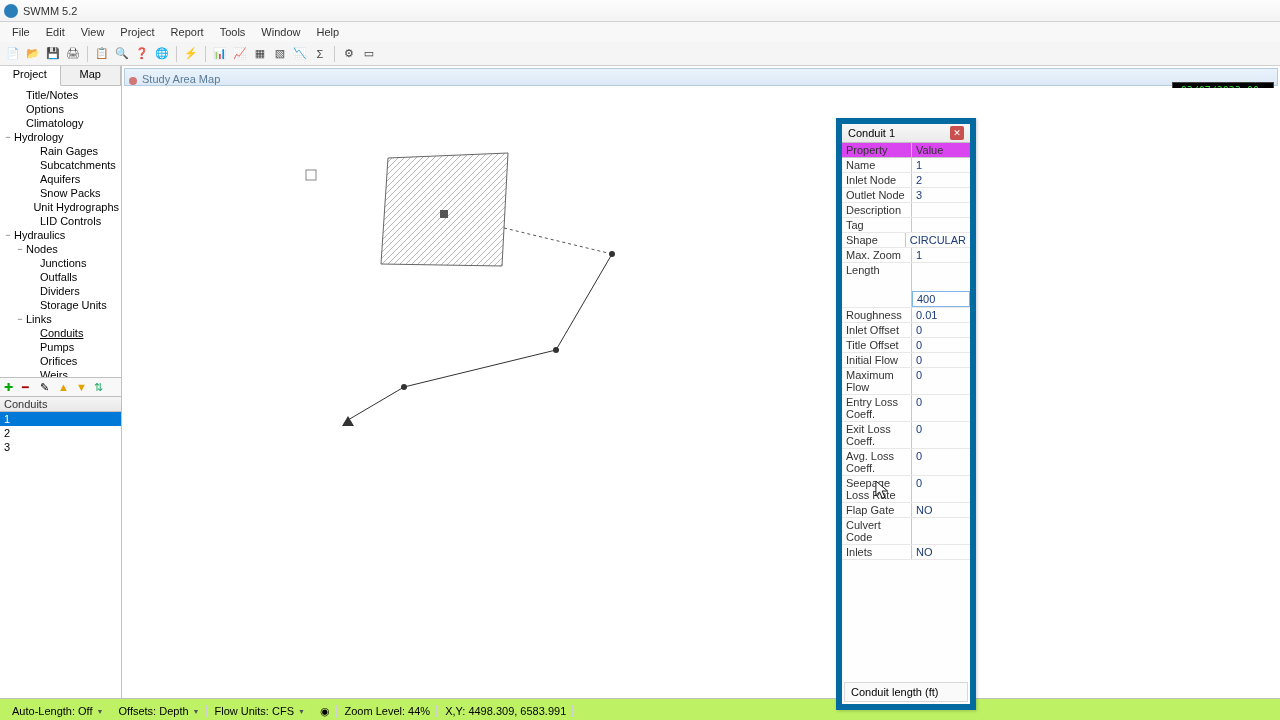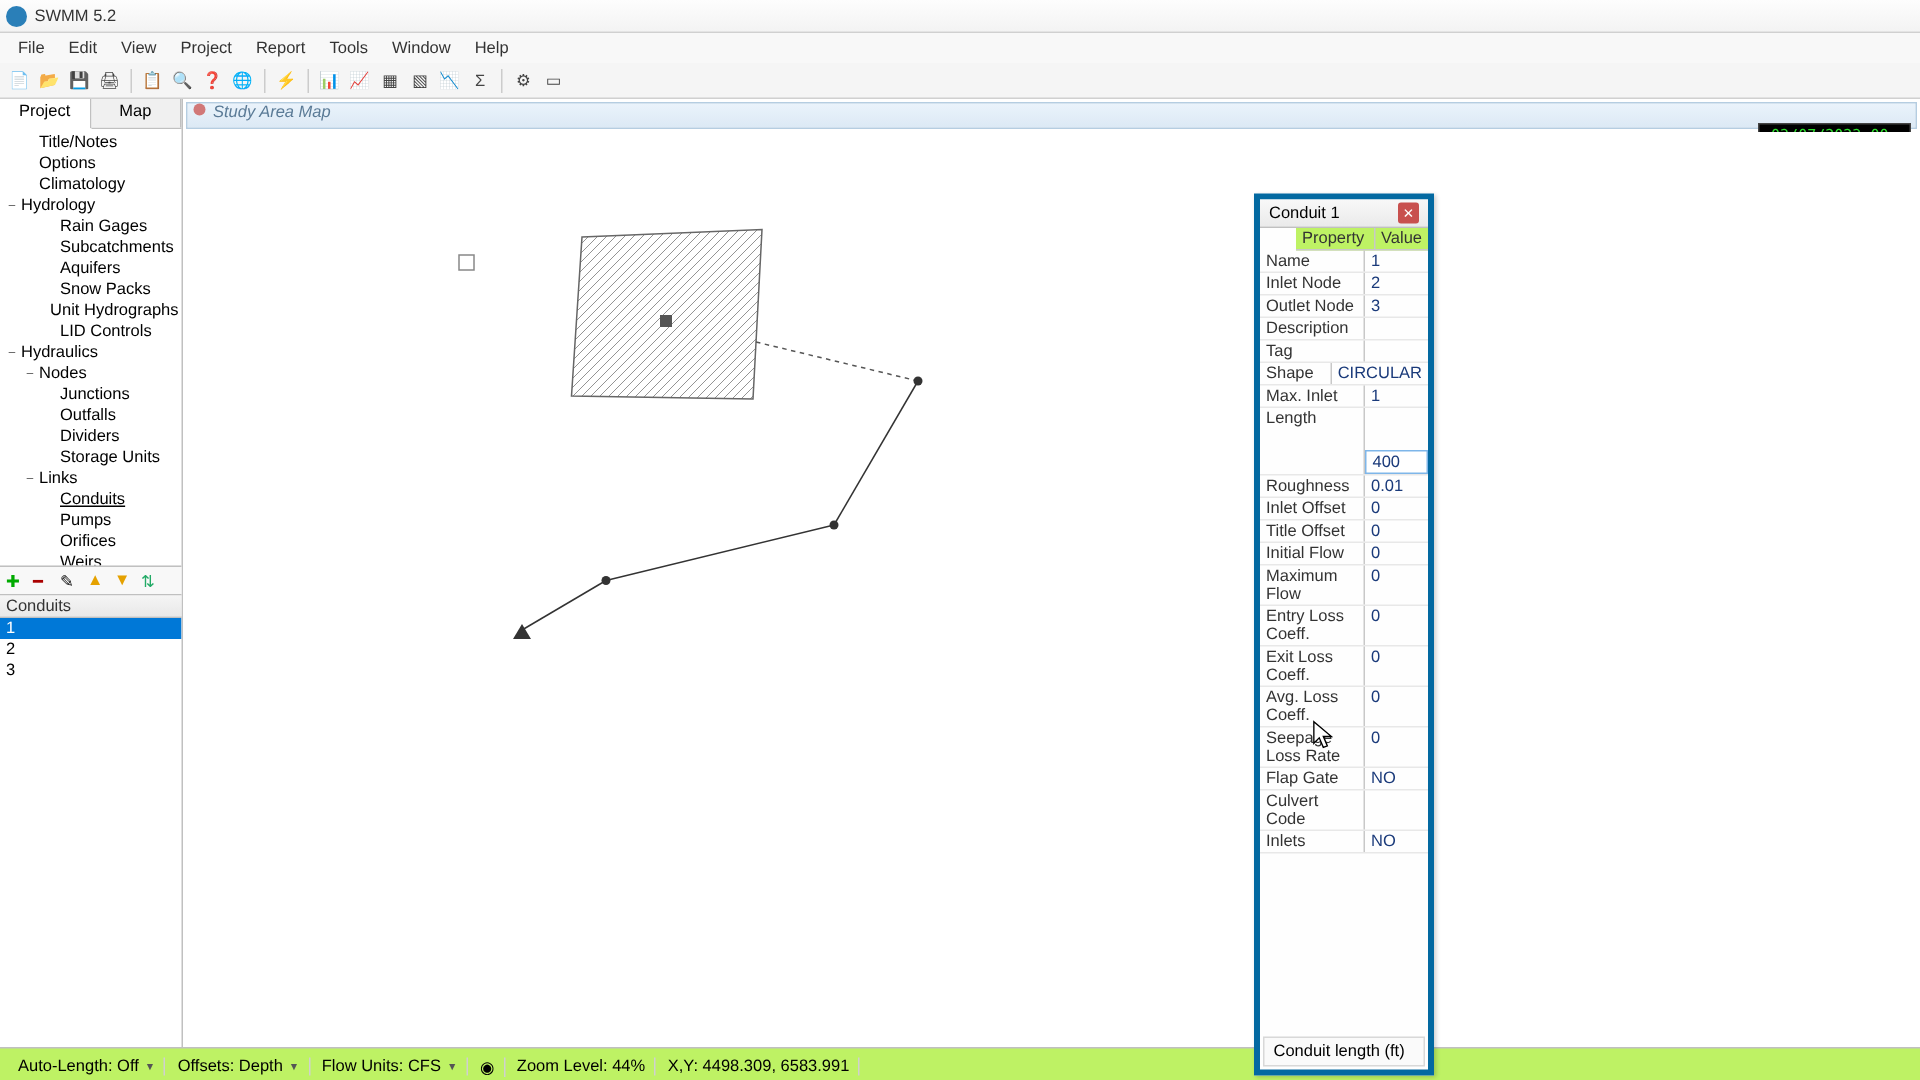--- a/index.html
+++ b/index.html
@@ -47,7 +47,7 @@
 
 
 .map-area { flex: 1; position: relative; background: #fff; }
-.map-header { background: linear-gradient(#eaf3fb, #dce9f5); border: 1px solid #b5cde1; height: 18px; margin: 2px; display: flex; align-items: flex-start; padding: 0 4px; color: #5a7a96; font-style: italic; }
+.map-header { background: linear-gradient(#eaf3fb, #dce9f5); border: 1px solid #b5cde1; height: 18px; margin: 2px; display: flex; align-items: flex-end; padding: 0 4px; color: #5a7a96; }
 .map-header .dot { width: 8px; height: 8px; background: #d17878; border-radius: 50%; margin-right: 5px; }
 
 .canvas { position: absolute; top: 22px; left: 4px; right: 4px; bottom: 4px; background: #fff; }

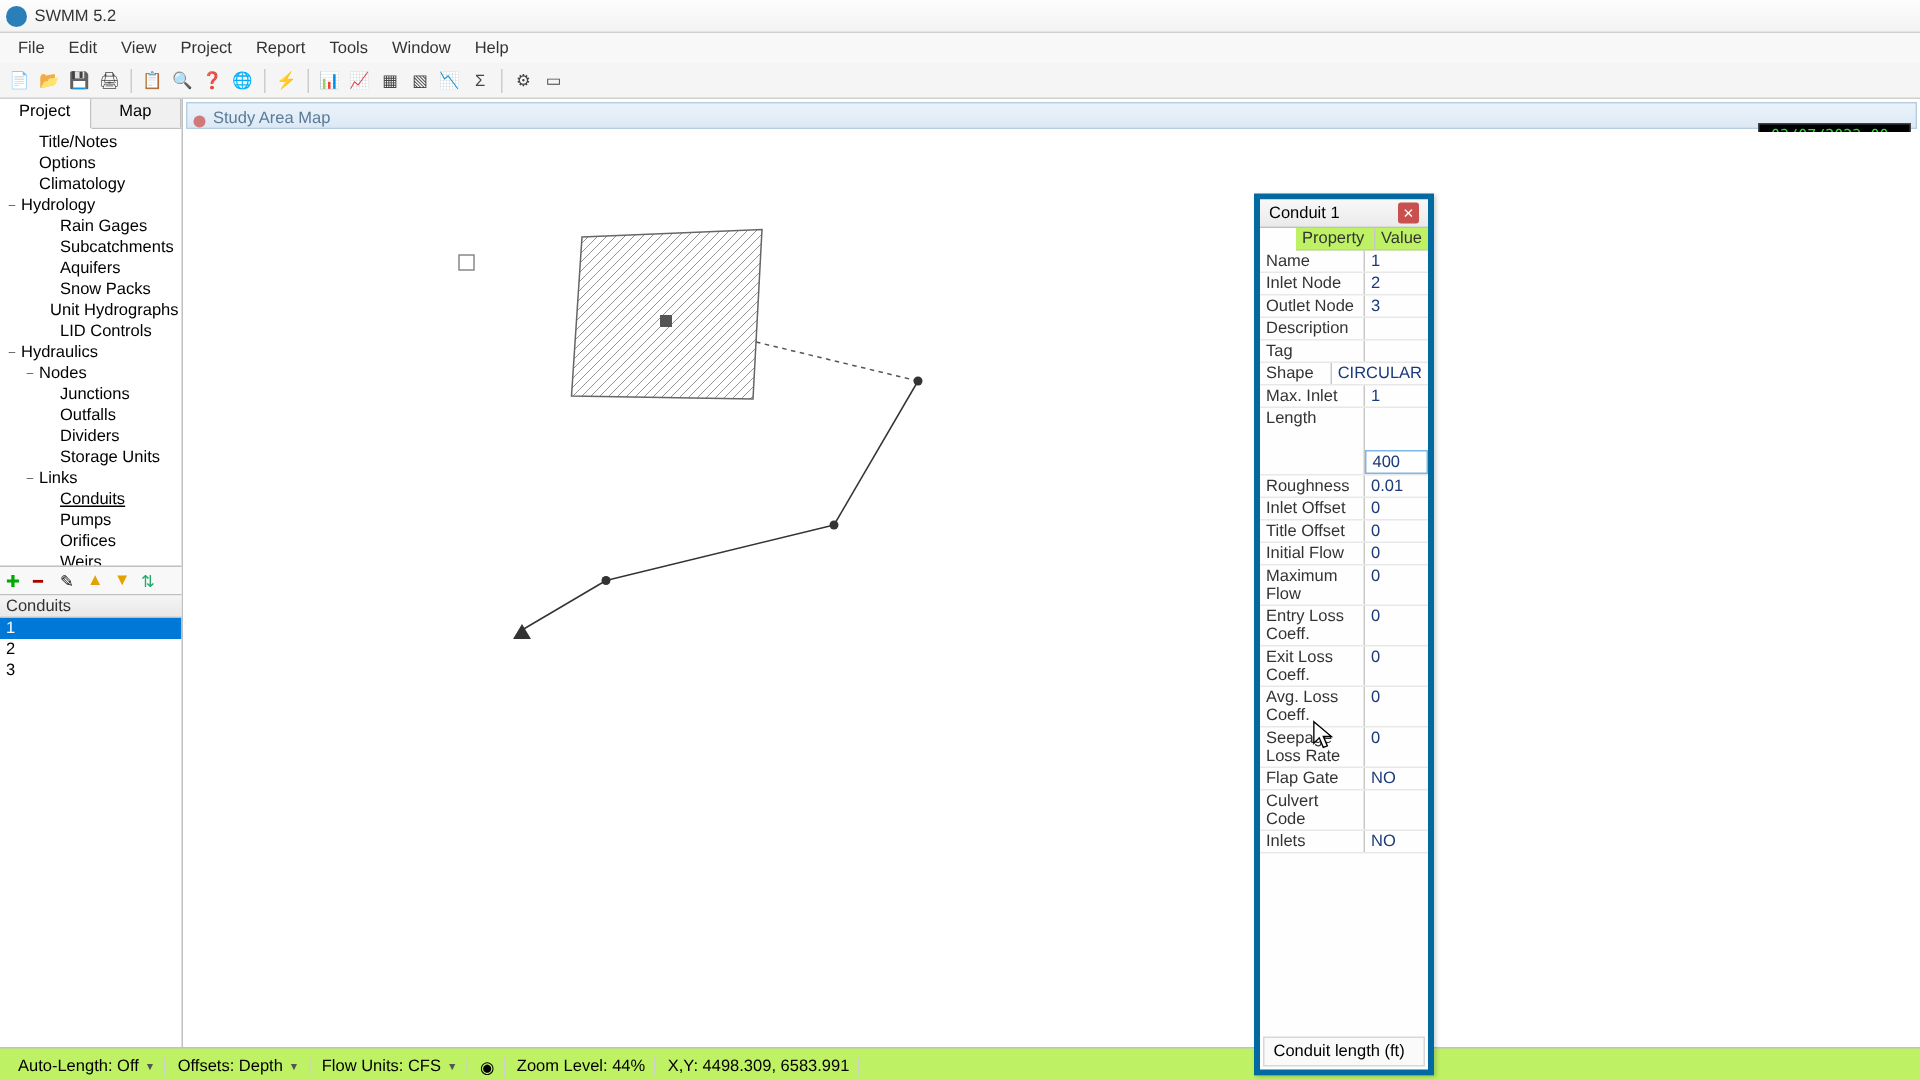--- a/index.html
+++ b/index.html
@@ -56,7 +56,7 @@
 .timestamp-chip { position: absolute; top: 16px; right: 6px; background: #000; color: #2de02d; padding: 2px 8px; font-family: monospace; font-size: 10px; border: 1px solid #444; }
 
 
-.prop-panel { position: absolute; top: 41px; left: 710px; width: 120px; background: #fefefe; border: 4px solid #0369a1; box-shadow: 1px 1px 3px rgba(0,0,0,0.2); }
+.prop-panel { position: absolute; top: 30px; left: 710px; width: 140px; background: #fefefe; border: 6px solid #0369a1; box-shadow: 1px 1px 3px rgba(0,0,0,0.2); }
 .prop-title { background: linear-gradient(#f8f8f8, #eaeaea); padding: 2px 6px; display: flex; justify-content: space-between; align-items: center; border-bottom: 1px solid #c0c0c0; }
 .prop-close { width: 14px; height: 14px; background: #c8504e; color: #fff; display: flex; align-items: center; justify-content: center; font-size: 9px; cursor: pointer; border-radius: 2px; }
 .prop-header-row { display: flex; border-bottom: 1px solid #c8c8c8; background: #bef264; margin-left: 24px; }

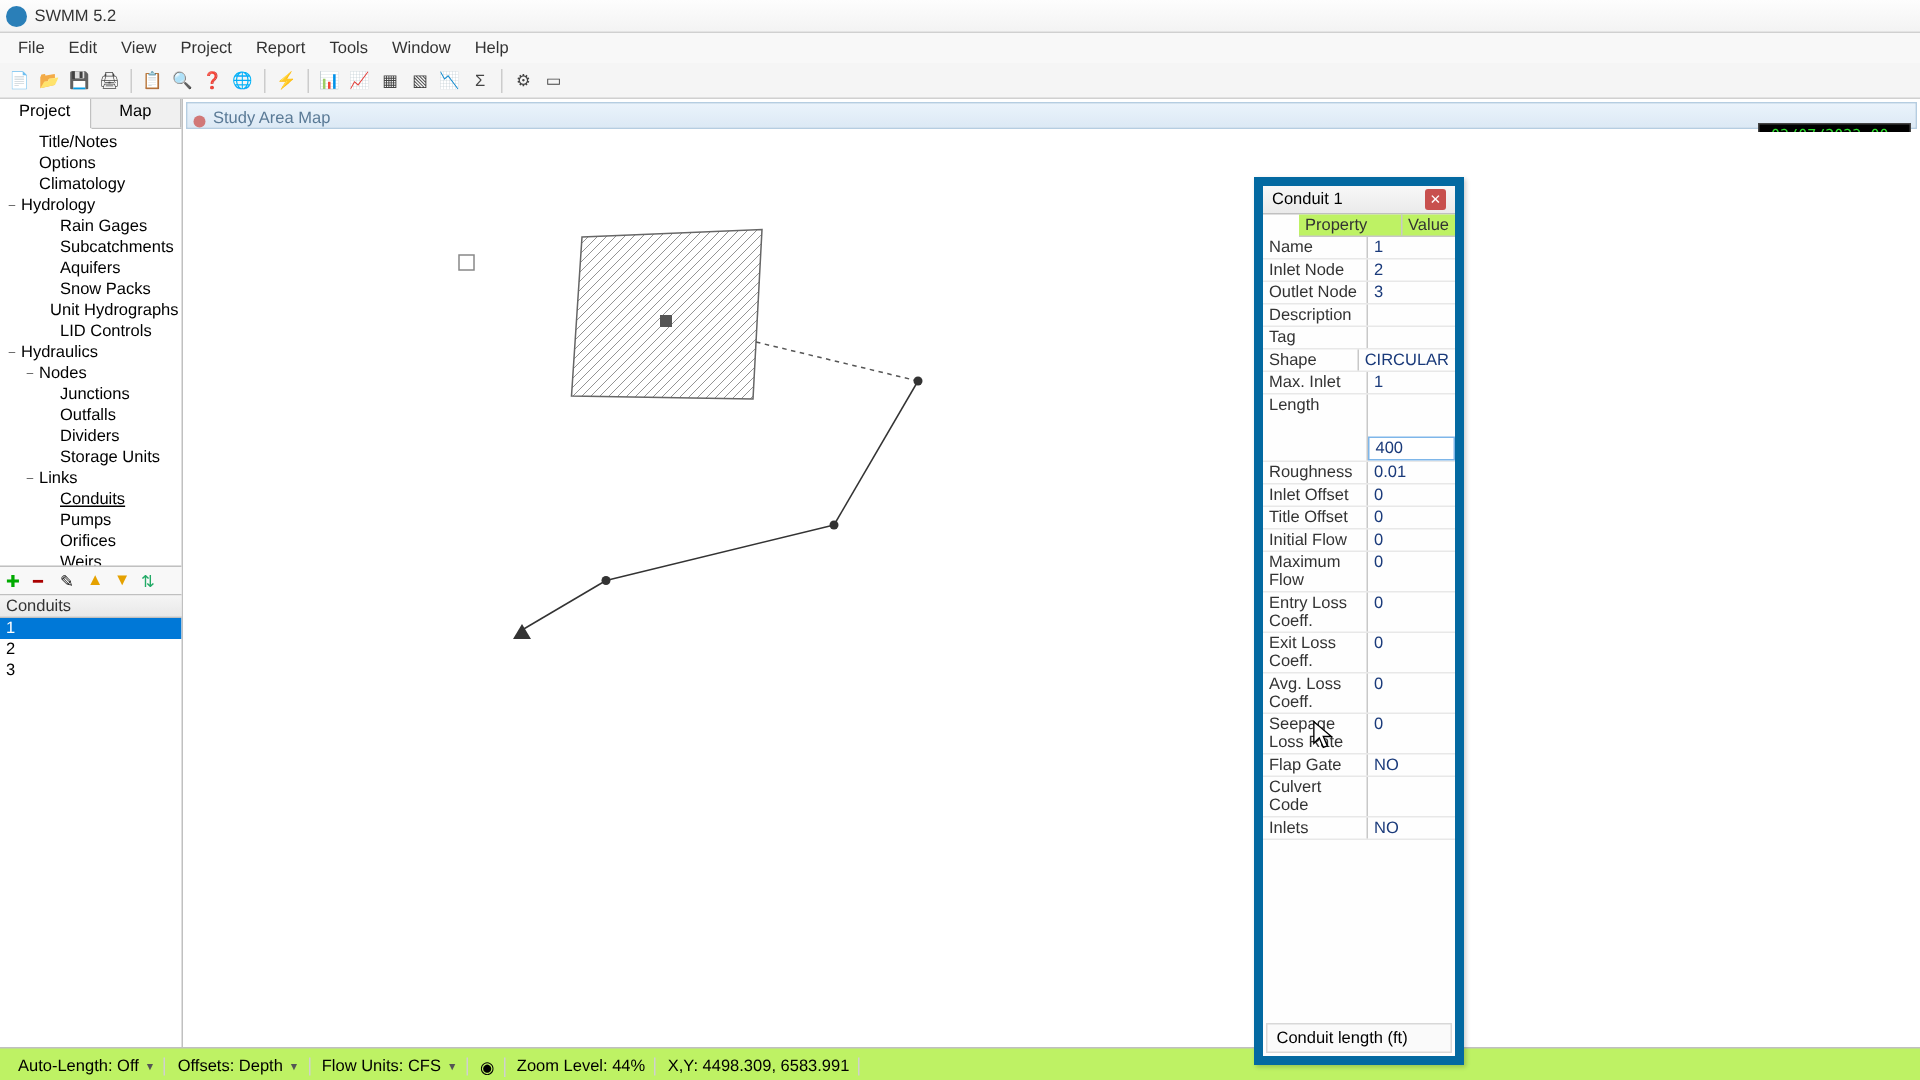--- a/index.html
+++ b/index.html
@@ -59,7 +59,7 @@
 .prop-panel { position: absolute; top: 30px; left: 710px; width: 140px; background: #fefefe; border: 6px solid #0369a1; box-shadow: 1px 1px 3px rgba(0,0,0,0.2); }
 .prop-title { background: linear-gradient(#f8f8f8, #eaeaea); padding: 2px 6px; display: flex; justify-content: space-between; align-items: center; border-bottom: 1px solid #c0c0c0; }
 .prop-close { width: 14px; height: 14px; background: #c8504e; color: #fff; display: flex; align-items: center; justify-content: center; font-size: 9px; cursor: pointer; border-radius: 2px; }
-.prop-header-row { display: flex; border-bottom: 1px solid #c8c8c8; background: #bef264; margin-left: 24px; }
+.prop-header-row { display: flex; border-bottom: 1px solid #c8c8c8; background: #d946ef; }
 .prop-row { display: flex; border-bottom: 1px solid #e8e8e8; }
 .prop-cell-l { width: 70px; padding: 1px 4px; border-right: 1px solid #c8c8c8; color: #333; }
 .prop-cell-r { flex: 1; padding: 1px 4px; color: #1a3a7a; }

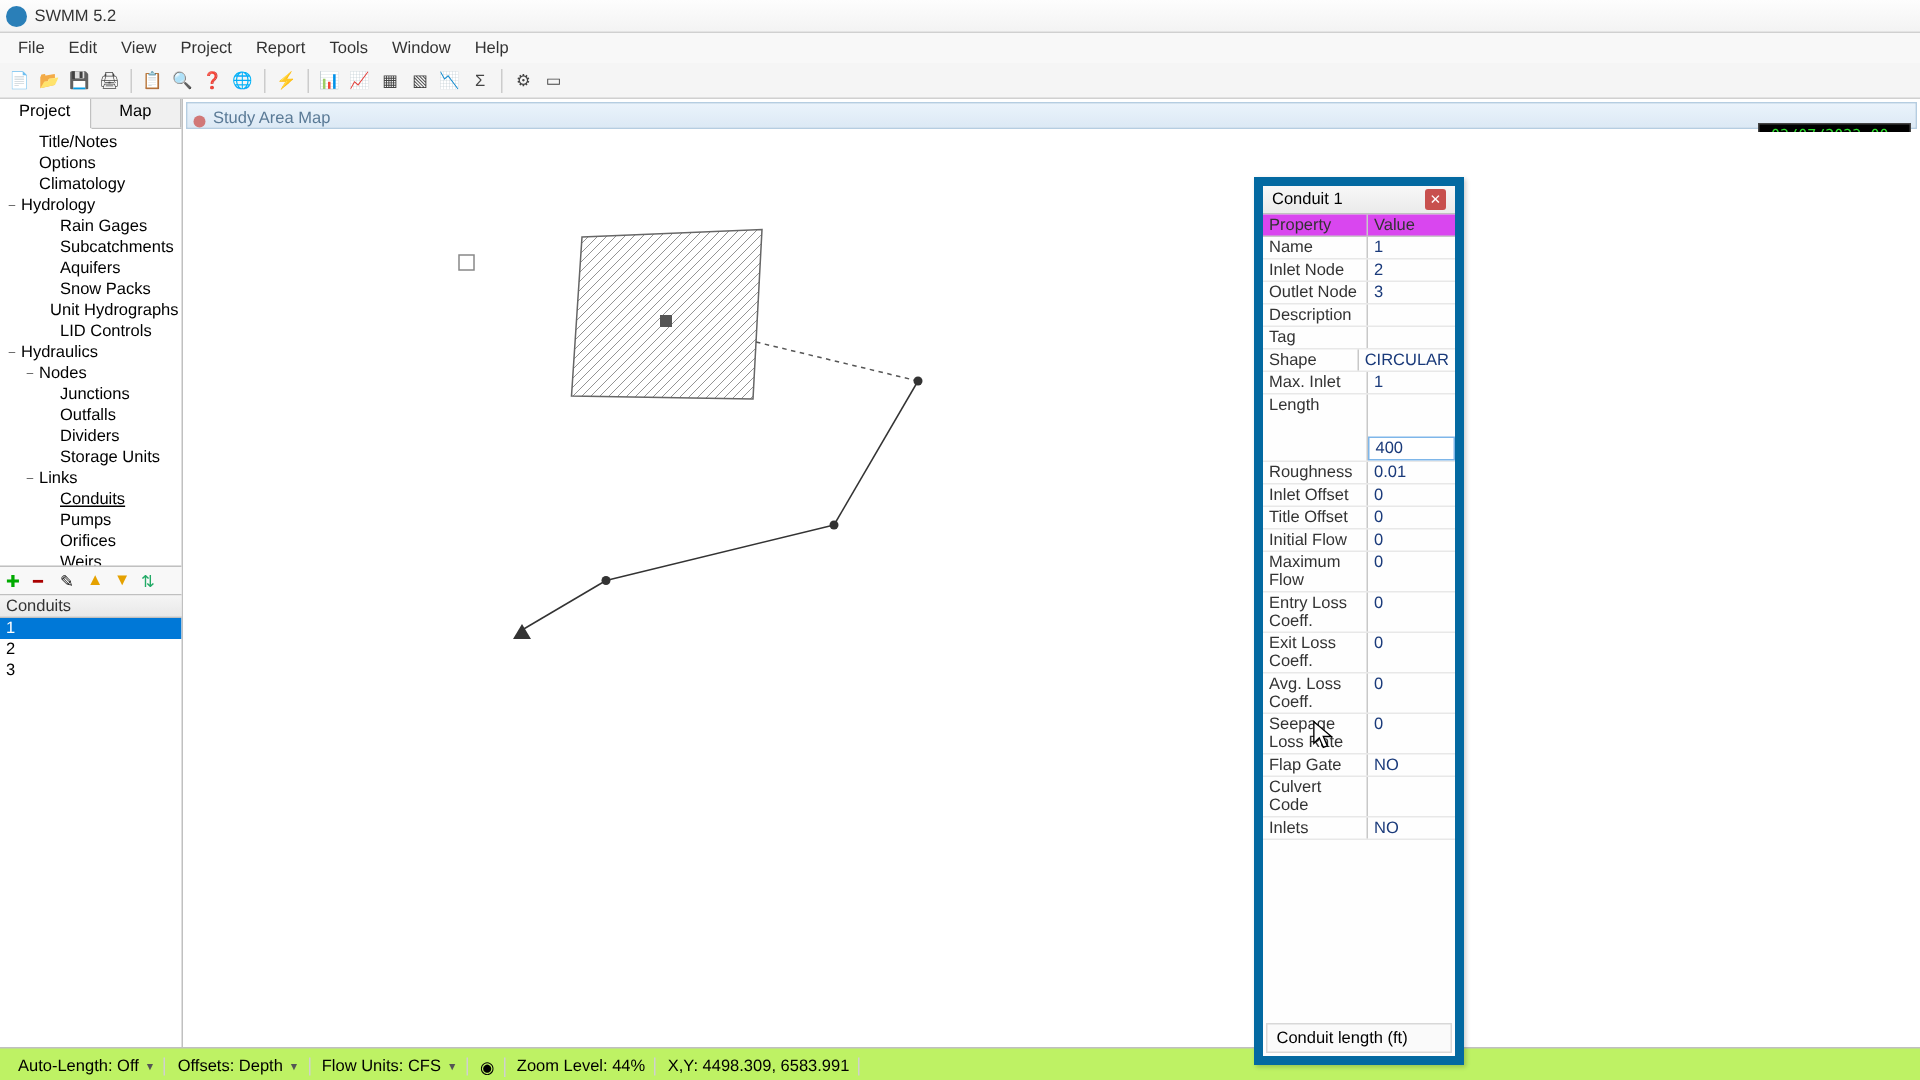--- a/index.html
+++ b/index.html
@@ -302,7 +302,7 @@
               <div class="prop-cell-r">CIRCULAR</div>
             </div>
             <div class="prop-row">
-              <div class="prop-cell-l">Max. Inlet</div>
+              <div class="prop-cell-l">Max. Zoom</div>
               <div class="prop-cell-r">1</div>
             </div>
             <div class="prop-row selected">

